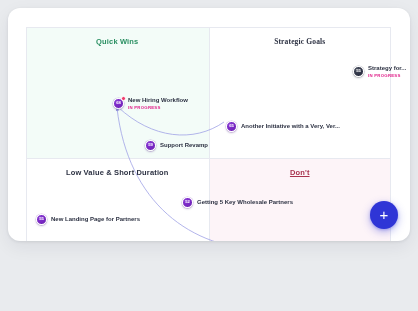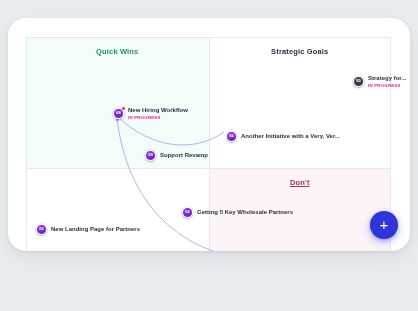--- a/index.html
+++ b/index.html
@@ -25,11 +25,10 @@
     width: 402px;
     height: 233px;
     background: #ffffff;
-    border-radius: 18px;
+    border-radius: 12px;
     box-shadow: 0 1px 3px rgba(30,35,60,0.10),
                 0 6px 18px rgba(30,35,60,0.07);
     overflow: hidden;
-    margin-top: 10px;
   }
 
   

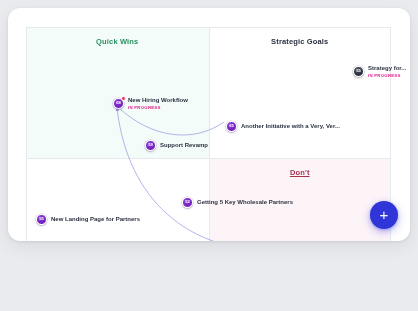--- a/index.html
+++ b/index.html
@@ -73,7 +73,7 @@
     transform: translateX(-50%);
   }
   #title-quick-wins      { left: 25%; top: 10px;  color: #2a8f62; }
-  #title-strategic-goals { left: 75%; top: 10px;  color: #2c3142; }
+  #title-strategic-goals { left: 75%; top: 10px;  color: #2c3142; font-family: Liberation Serif, serif; }
   #title-low-value       { left: 25%; top: 141px; color: #2c3142; }
   #title-dont            { left: 75%; top: 141px; color: #a8324e; text-decoration: underline; }
 

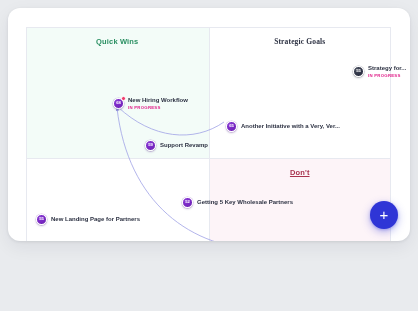--- a/index.html
+++ b/index.html
@@ -216,6 +216,7 @@
 
     <div class="quadrant-title" id="title-quick-wins">Quick Wins</div>
     <div class="quadrant-title" id="title-strategic-goals">Strategic Goals</div>
+    <div class="quadrant-title" id="title-low-value">Low Value &amp; Short Duration</div>
     <div class="quadrant-title" id="title-dont">Don't</div>
 
     <svg id="connectors" viewBox="0 0 365 262">

